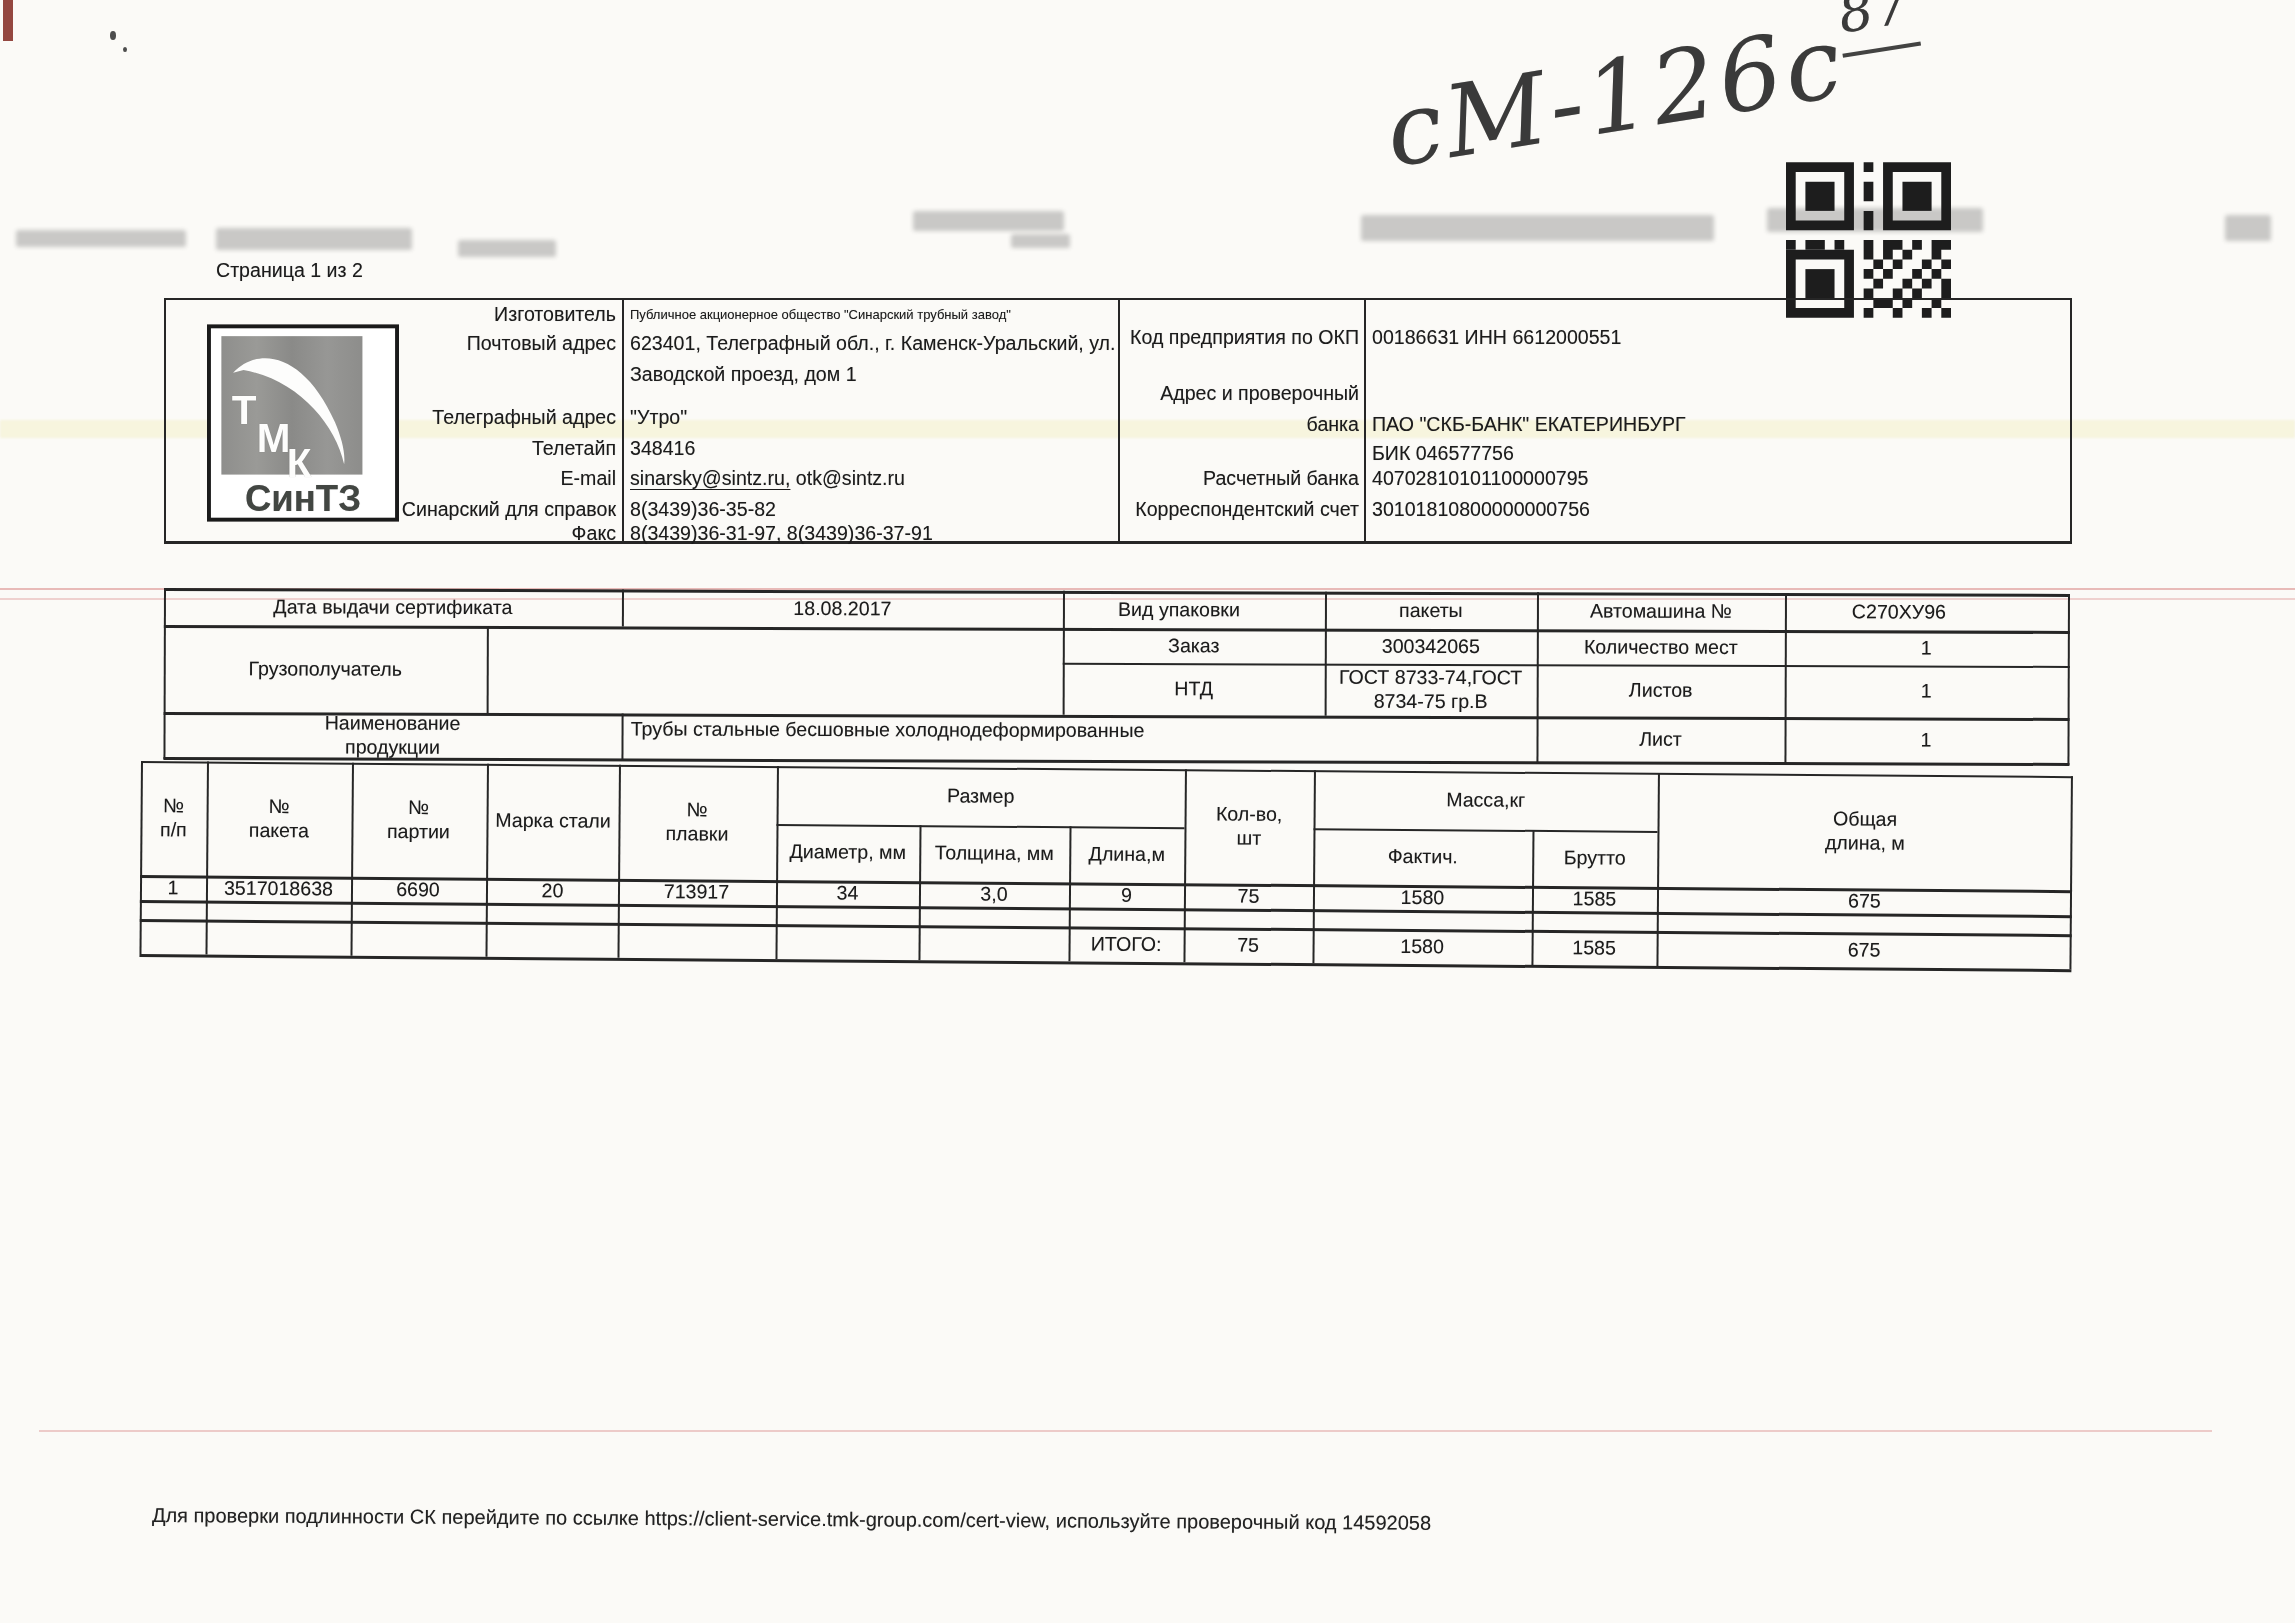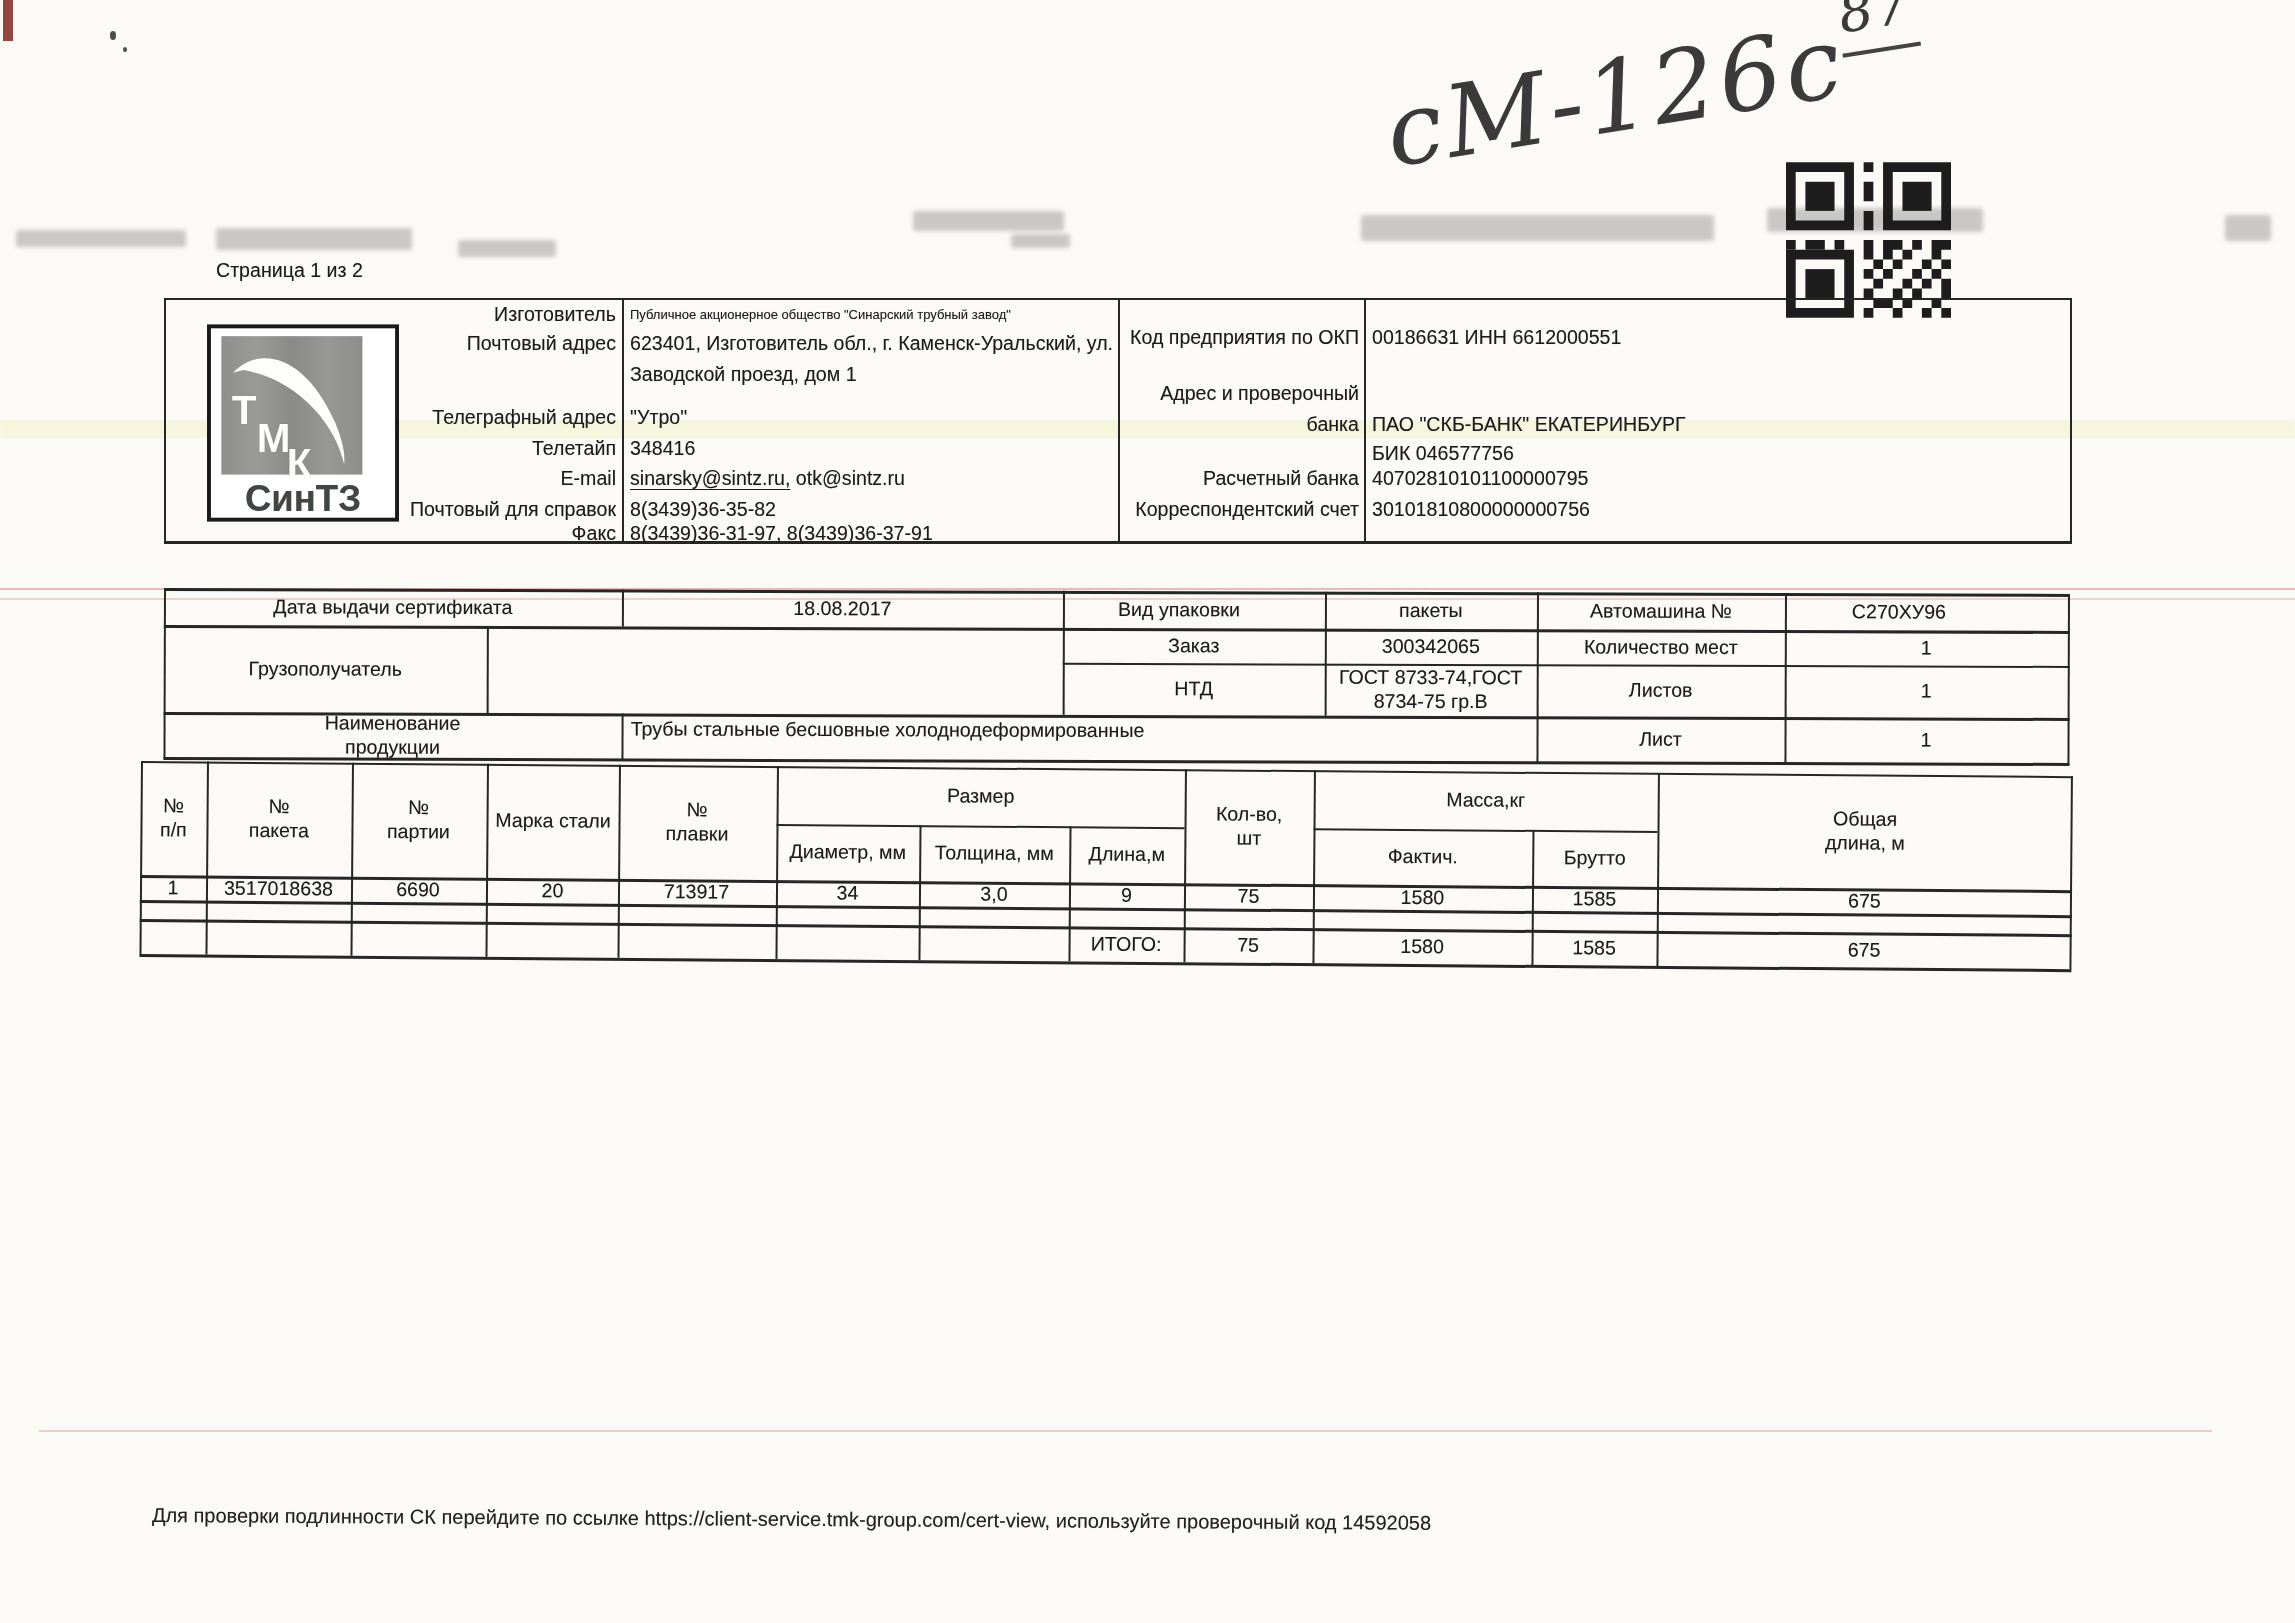--- a/index.html
+++ b/index.html
@@ -114,7 +114,7 @@
     <div class="lab r" style="left:0;top:224px;width:452px">Факс</div>
 
     <div class="lab" style="left:466px;top:5.2px;width:488px;font-size:13px">Публичное акционерное общество "Синарский трубный завод"</div>
-    <div class="lab" style="left:466px;top:34px">623401, Изготовитель обл., г. Каменск-Уральский, ул.</div>
+    <div class="lab" style="left:466px;top:34px">623401, Телеграфный обл., г. Каменск-Уральский, ул.</div>
     <div class="lab" style="left:466px;top:65px">Заводской проезд, дом 1</div>
     <div class="lab" style="left:466px;top:108px">"Утро"</div>
     <div class="lab" style="left:466px;top:139px">348416</div>

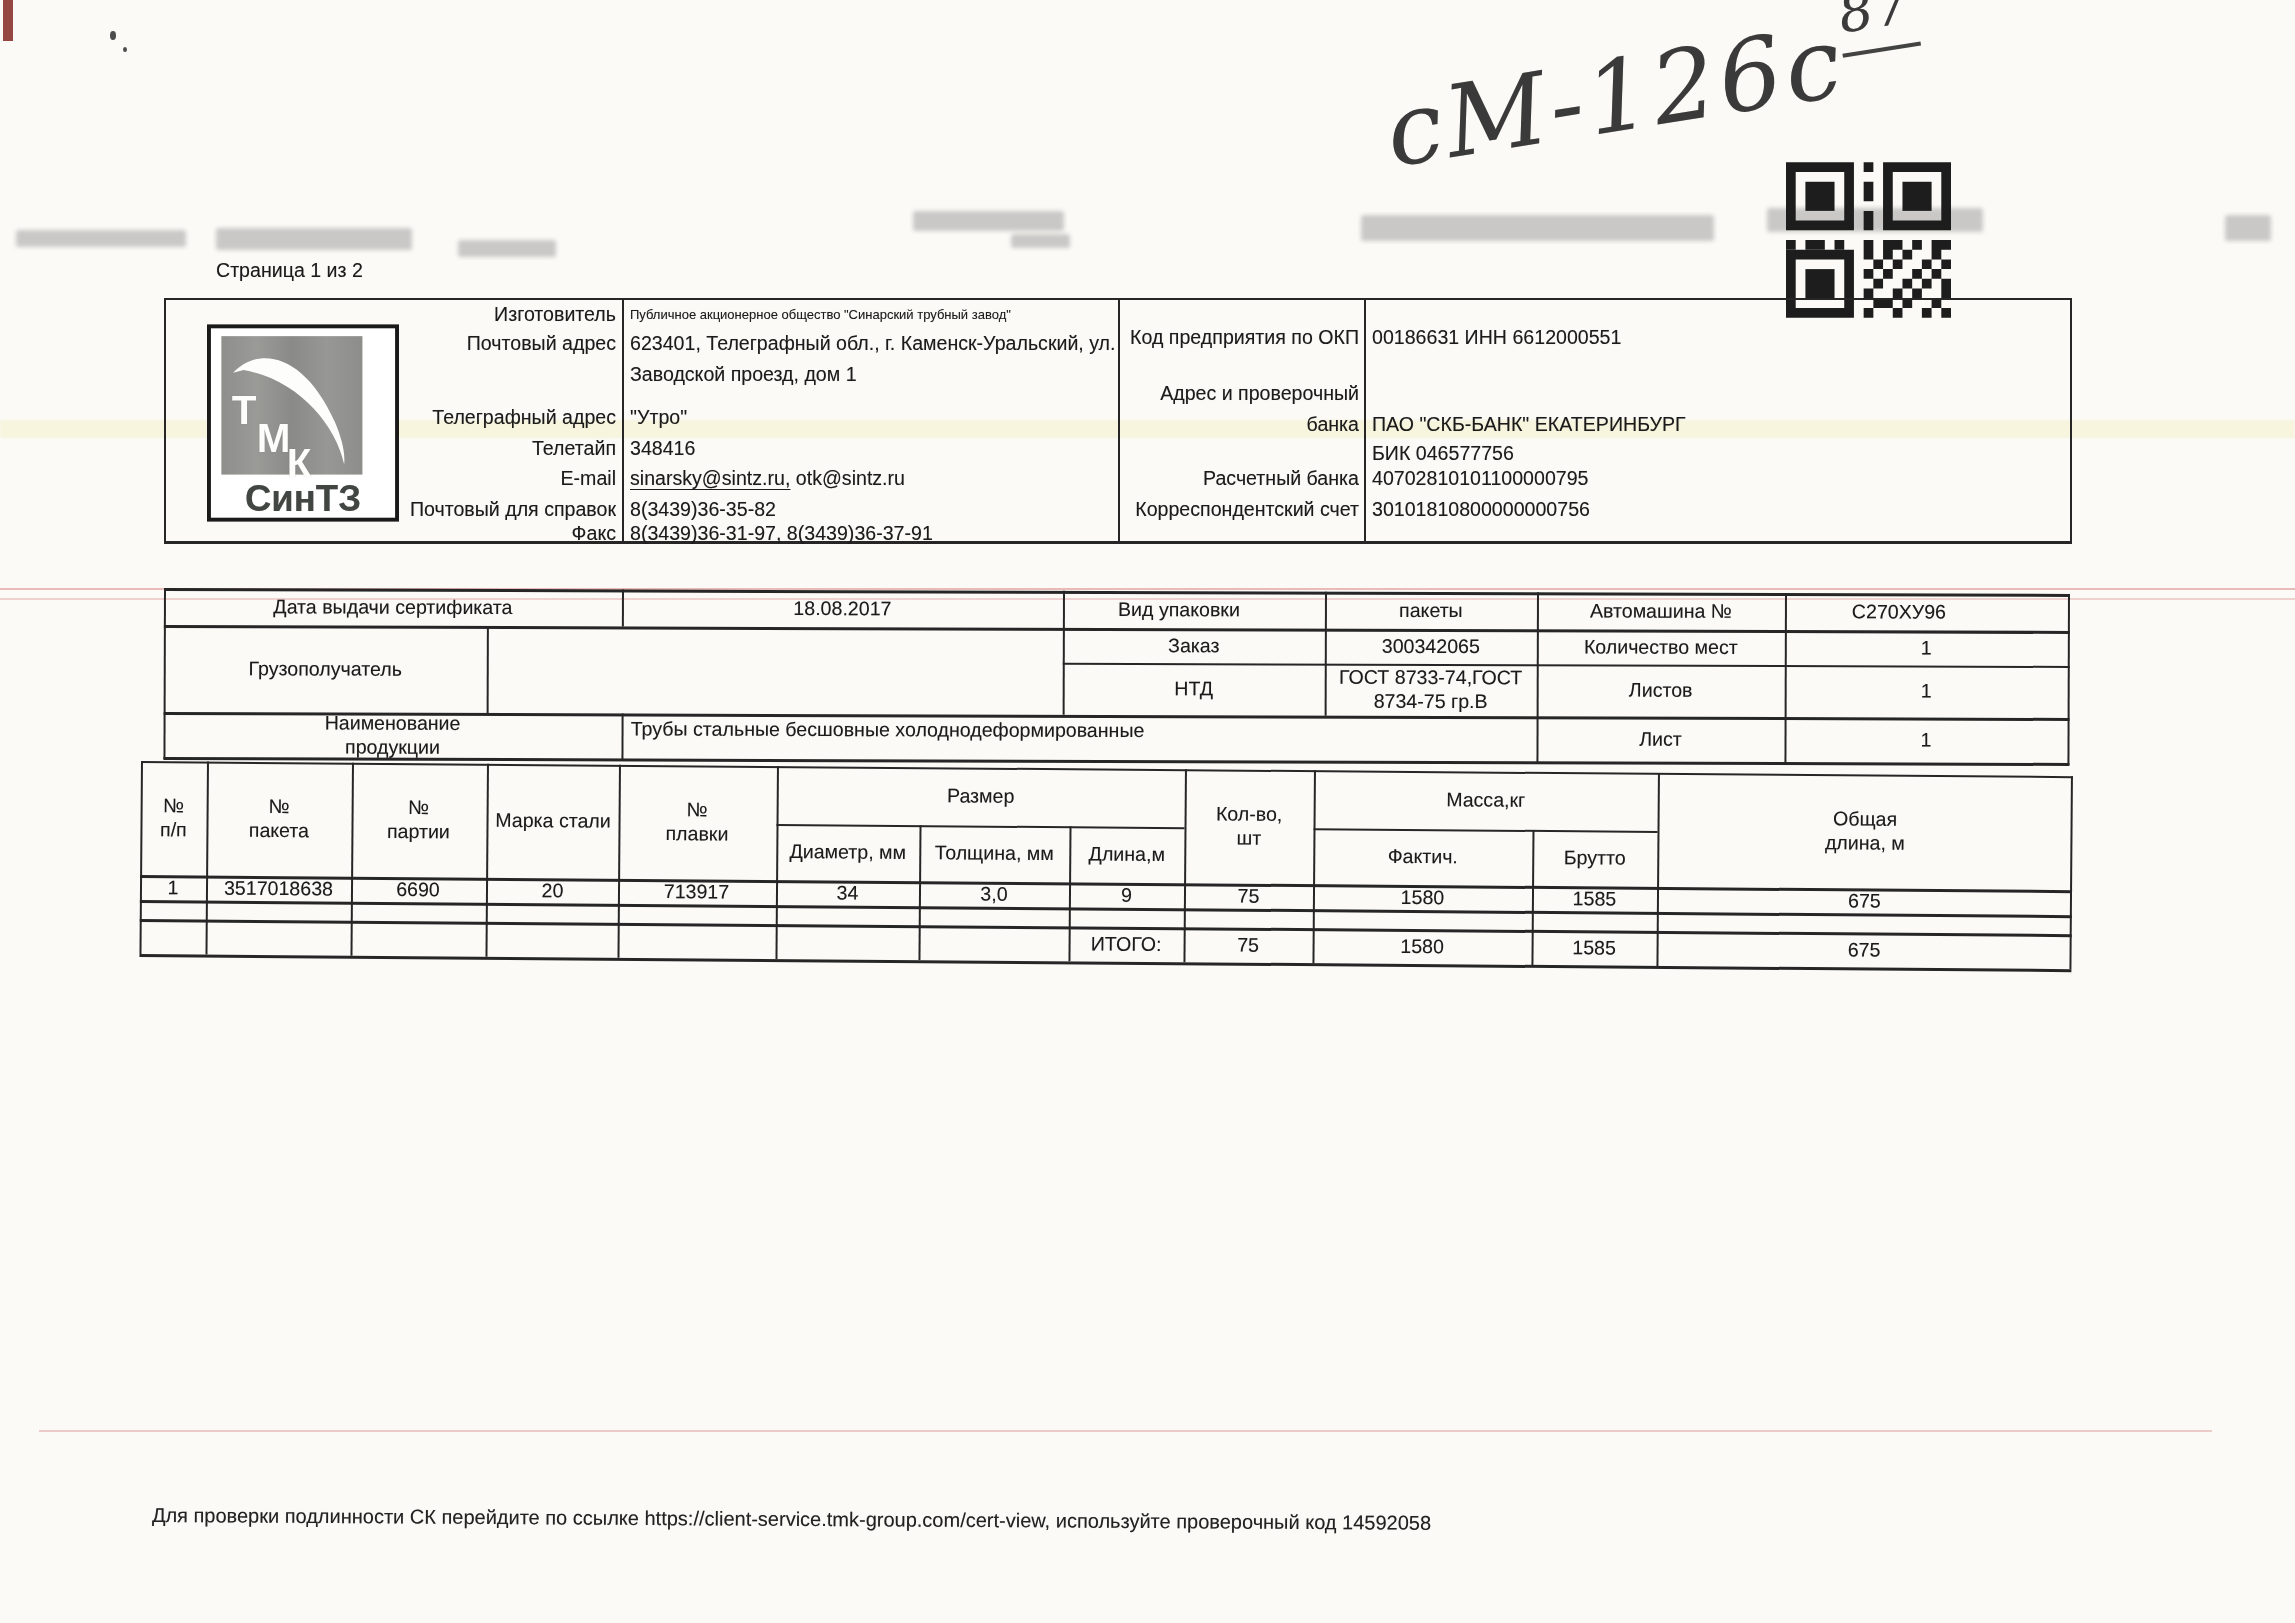--- a/index.html
+++ b/index.html
@@ -110,7 +110,7 @@
     <div class="lab r" style="left:0;top:108px;width:452px">Телеграфный адрес</div>
     <div class="lab r" style="left:0;top:139px;width:452px">Телетайп</div>
     <div class="lab r" style="left:0;top:169px;width:452px">E-mail</div>
-    <div class="lab r" style="left:0;top:200px;width:452px">Почтовый для справок</div>
+    <div class="lab r" style="left:0;top:200px;width:452px">Синарский для справок</div>
     <div class="lab r" style="left:0;top:224px;width:452px">Факс</div>
 
     <div class="lab" style="left:466px;top:5.2px;width:488px;font-size:13px">Публичное акционерное общество "Синарский трубный завод"</div>

